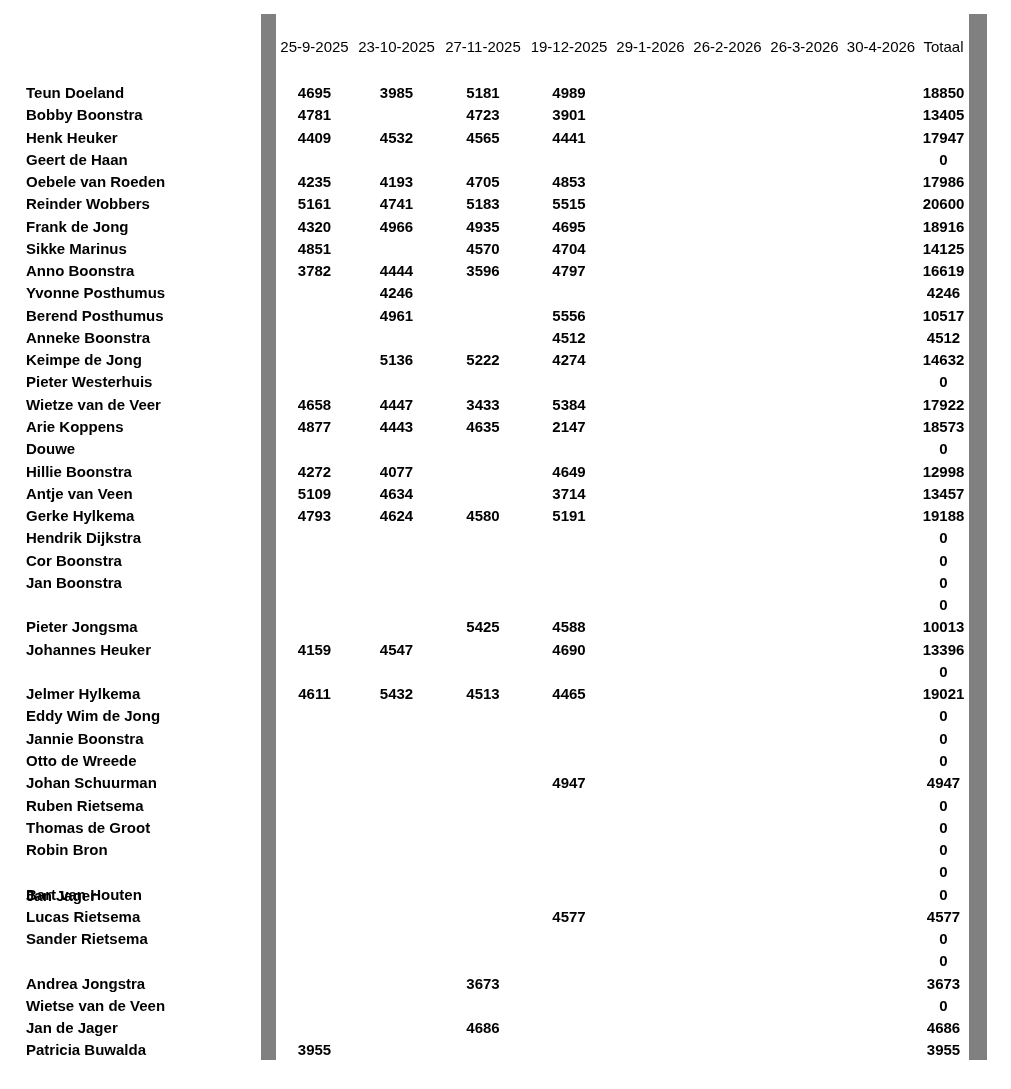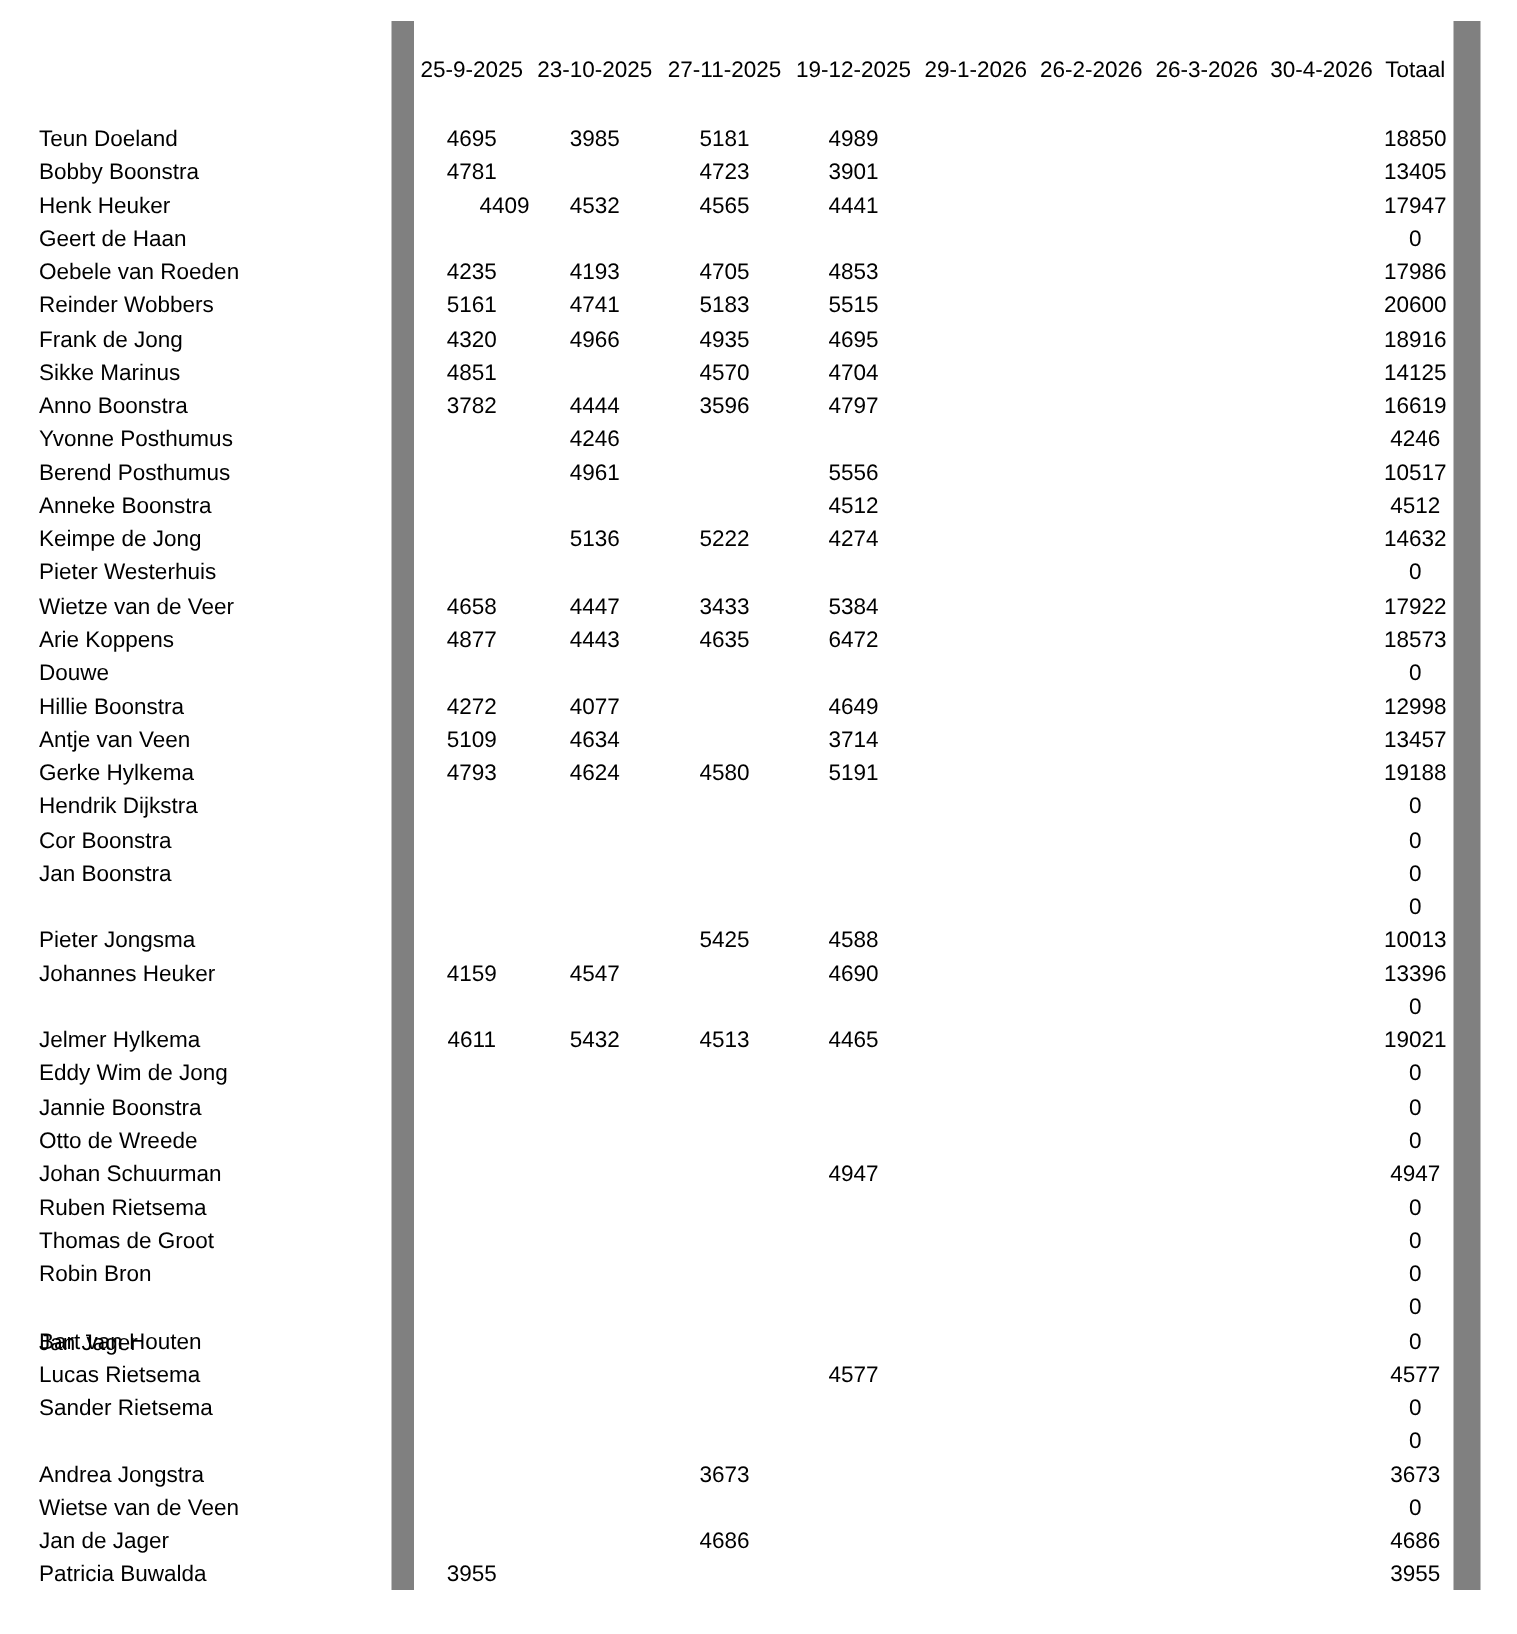--- a/index.html
+++ b/index.html
@@ -33,6 +33,7 @@
     top: 82px;
     left: 0;
     width: 1011px;
+    font-weight: bold;
   }
   .row {
     position: relative;

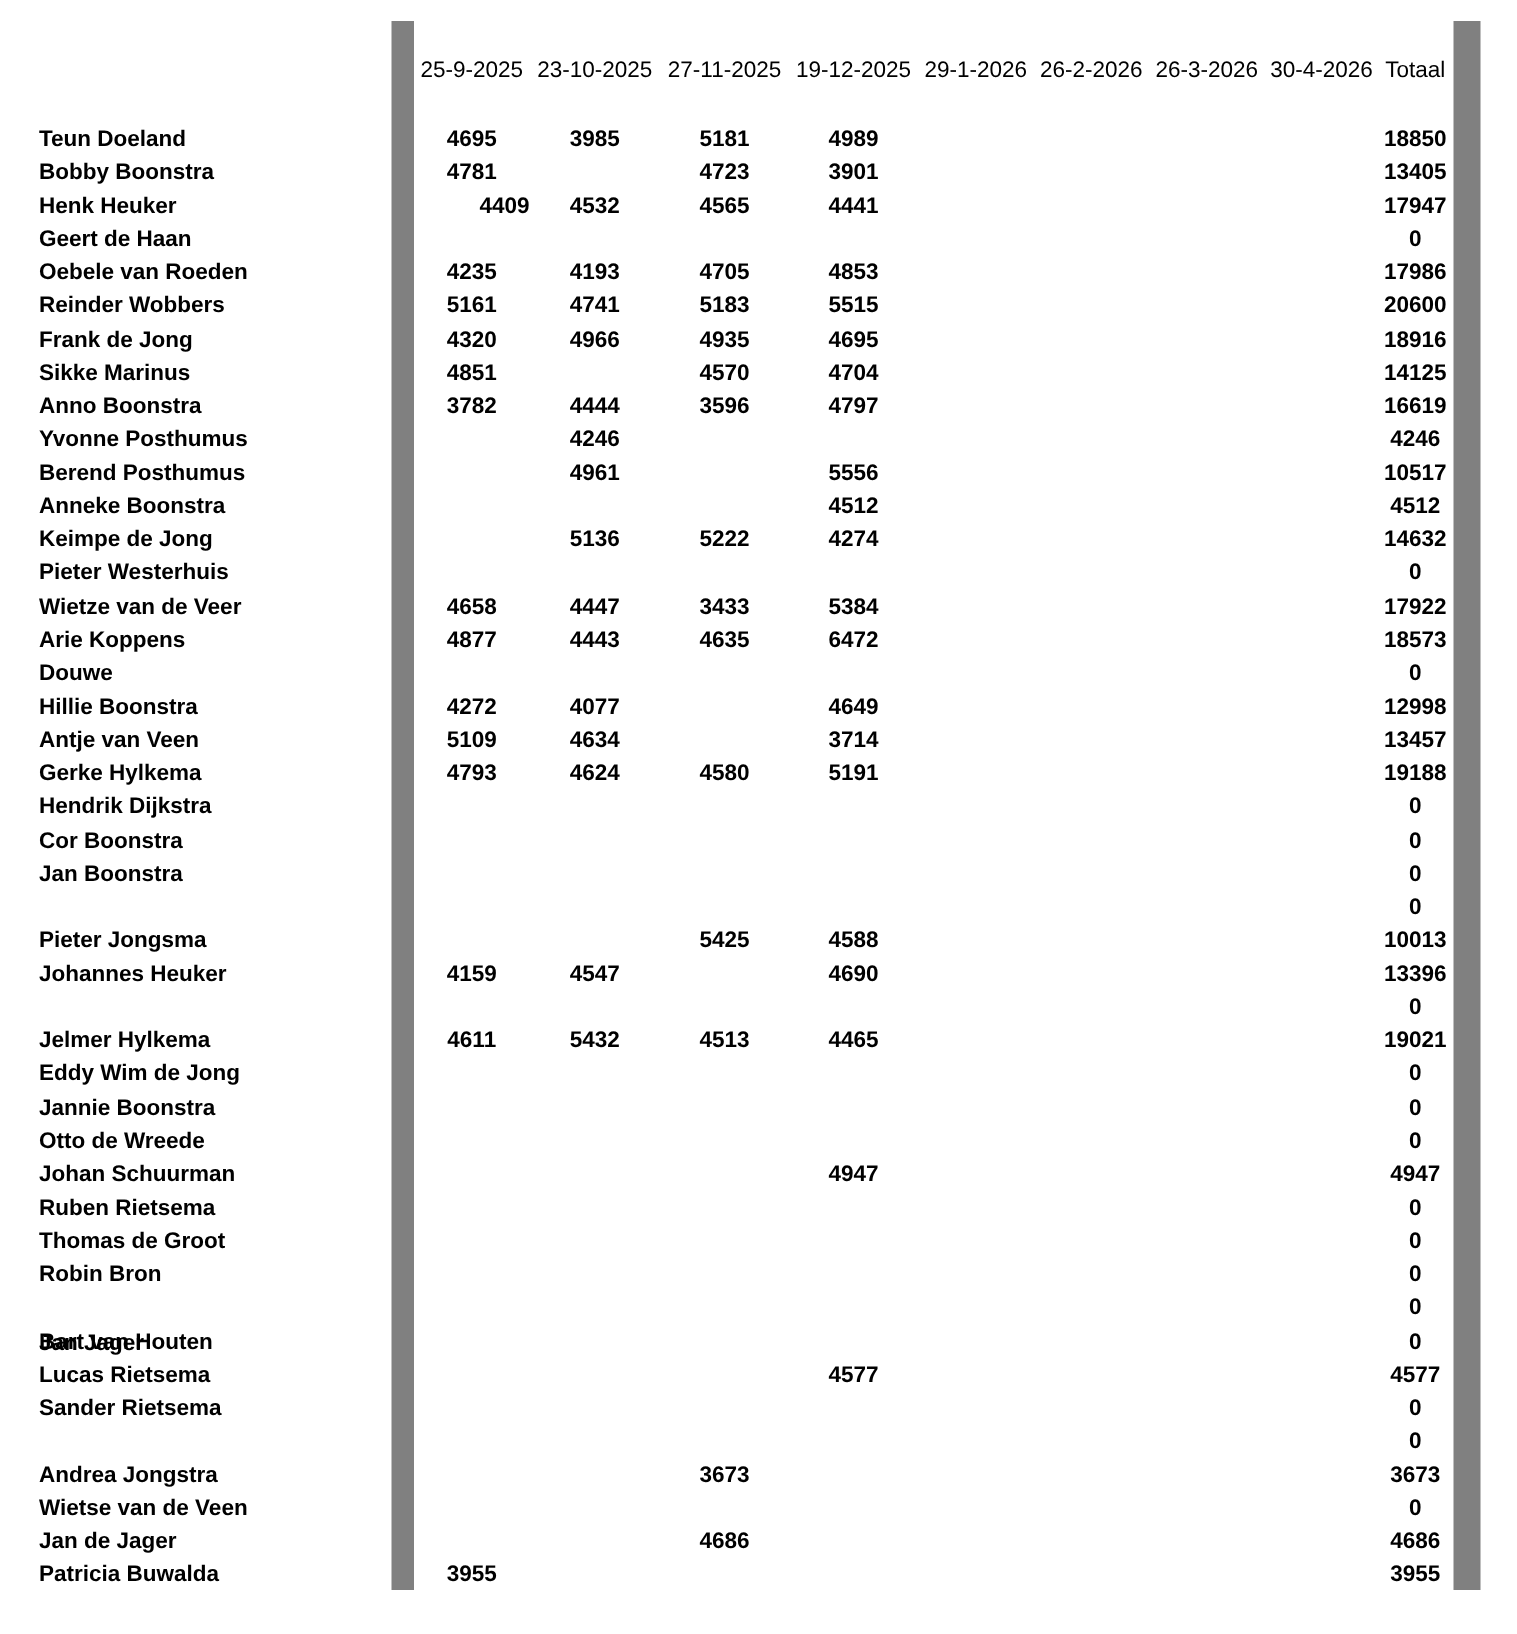--- a/index.html
+++ b/index.html
@@ -95,7 +95,7 @@
       </div>
       <div class="row">
         <div class="cell name" style="left: 26px; width: 232px;">Henk Heuker</div>
-        <div class="cell num" style="left: 276px; width: 77px; text-align: right;">4409</div>
+        <div class="cell num" style="left: 276px; width: 77px;">4409</div>
         <div class="cell num" style="left: 353px; width: 87px;">4532</div>
         <div class="cell num" style="left: 440px; width: 86px;">4565</div>
         <div class="cell num" style="left: 526px; width: 86px;">4441</div>

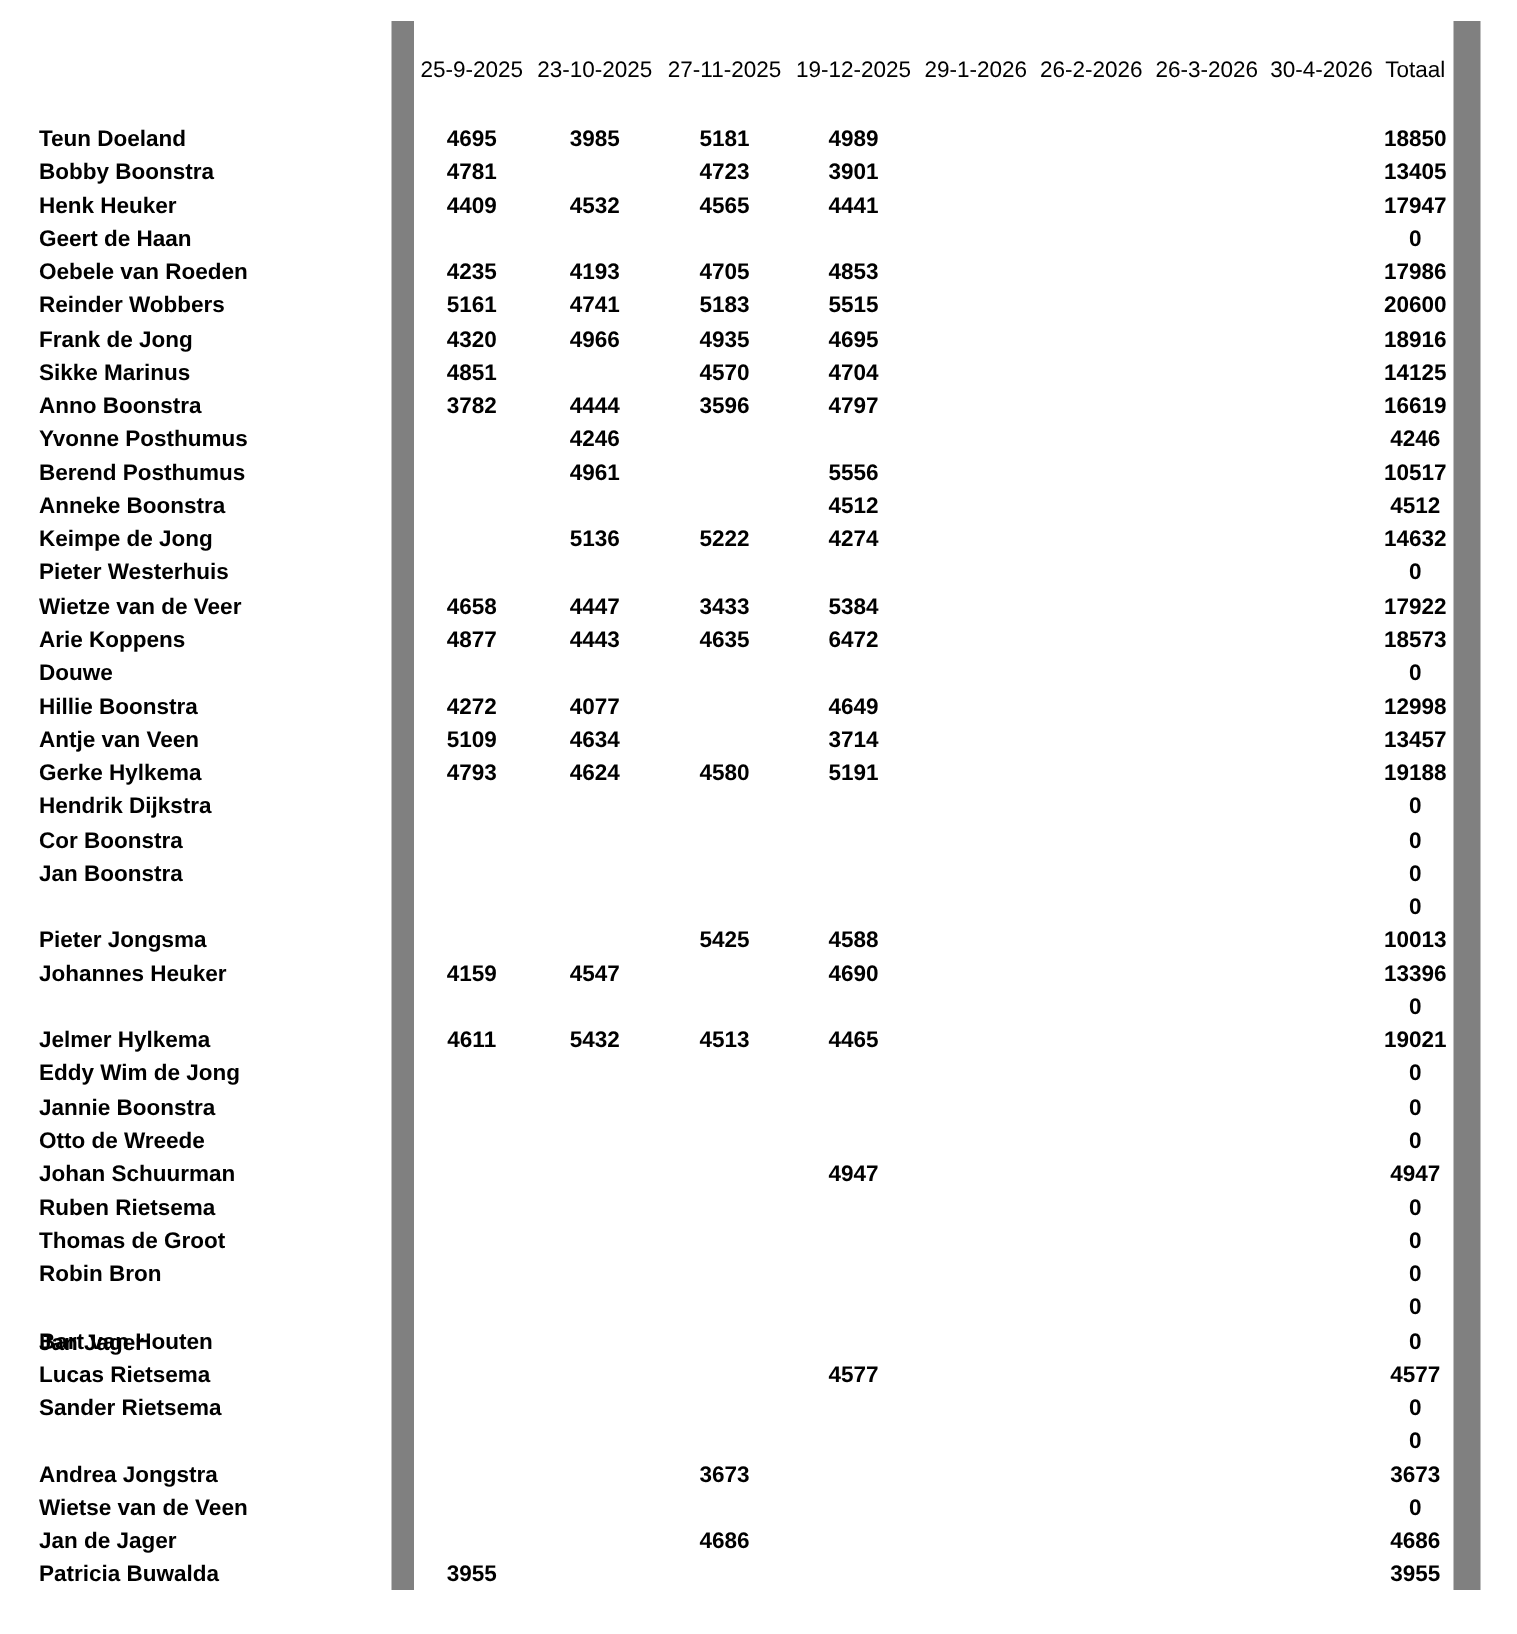--- a/index.html
+++ b/index.html
@@ -254,7 +254,7 @@
         <div class="cell num" style="left: 276px; width: 77px;">4877</div>
         <div class="cell num" style="left: 353px; width: 87px;">4443</div>
         <div class="cell num" style="left: 440px; width: 86px;">4635</div>
-        <div class="cell num" style="left: 526px; width: 86px;">6472</div>
+        <div class="cell num" style="left: 526px; width: 86px;">2147</div>
         <div class="cell num" style="left: 612px; width: 77px;"></div>
         <div class="cell num" style="left: 689px; width: 77px;"></div>
         <div class="cell num" style="left: 766px; width: 77px;"></div>

